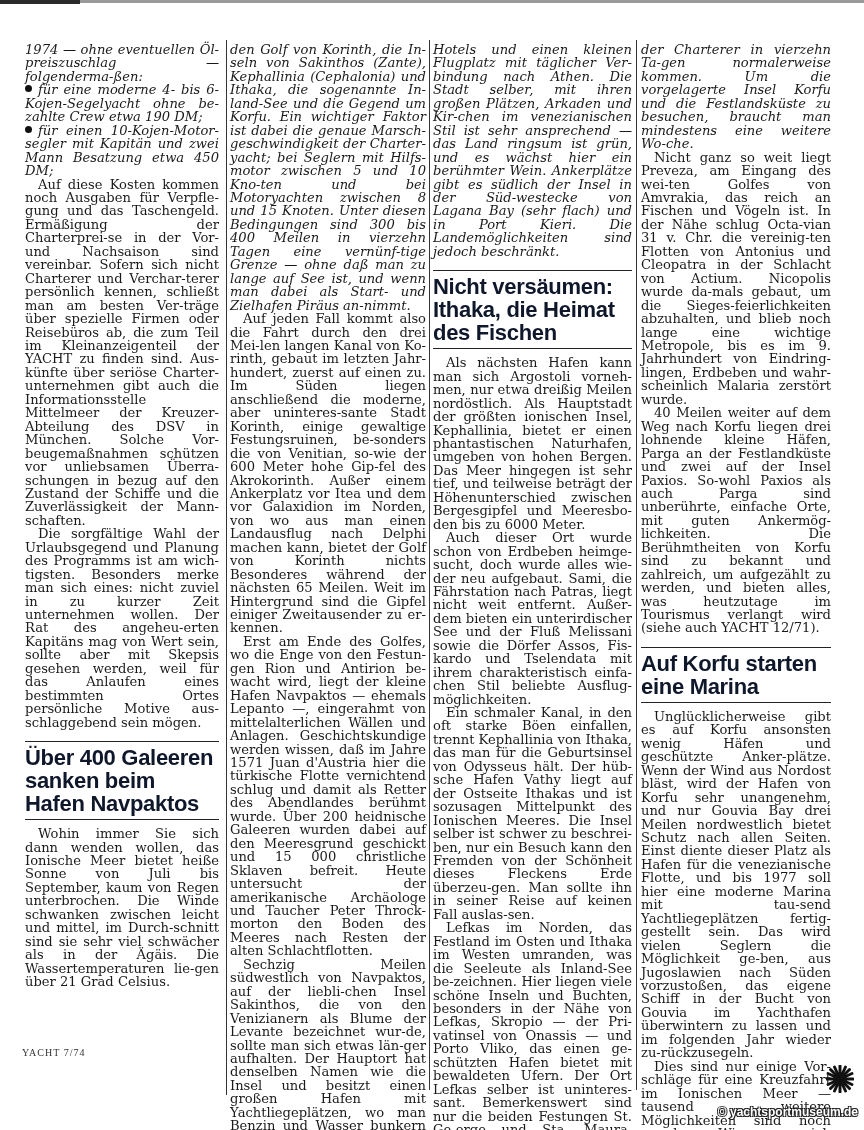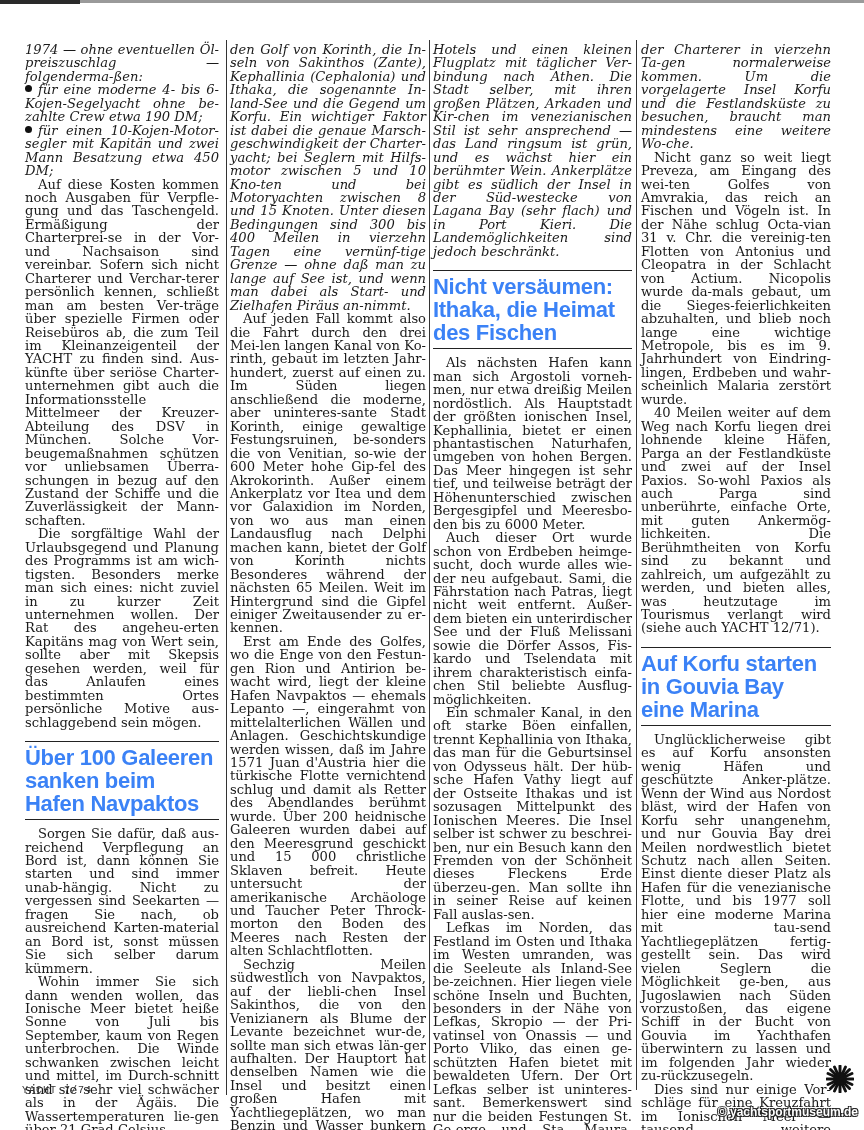--- a/index.html
+++ b/index.html
@@ -26,7 +26,7 @@
     font-family: "Liberation Sans", sans-serif; font-weight: bold;
     font-size: 22px; line-height: 23px; letter-spacing: -0.3px;
     border-top: 1.5px solid #222; border-bottom: 1.5px solid #222;
-    padding: 4px 0 4px 0; margin: 12px 0 7px 0; text-align: left; color: #3b82f6;
+    padding: 4px 0 4px 0; margin: 12px 0 7px 0; text-align: left; color: #0f172a;
   }
   .headline span { display: block; }
   .folio { position: absolute; left: 22px; top: 1085px; font-size: 10px; letter-spacing: 1px; font-family: Liberation Mono, monospace; color: #333; }

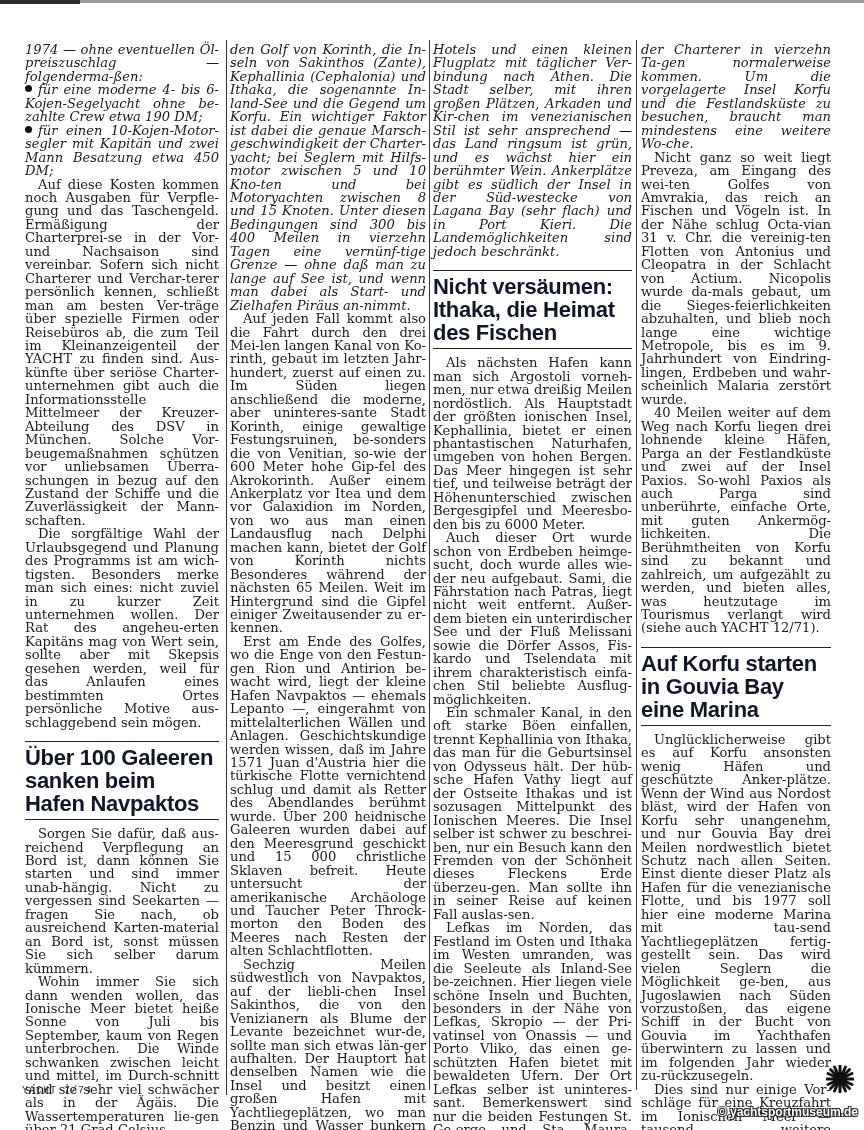--- a/index.html
+++ b/index.html
@@ -89,7 +89,6 @@
   <p>40 Meilen weiter auf dem Weg nach Korfu liegen drei lohnende kleine Häfen, Parga an der Festlandküste und zwei auf der Insel Paxios. So-wohl Paxios als auch Parga sind unberührte, einfache Orte, mit guten Ankermög-lichkeiten. Die Berühmtheiten von Korfu sind zu bekannt und zahlreich, um aufgezählt zu werden, und bieten alles, was heutzutage im Tourismus verlangt wird (siehe auch YACHT 12/71).</p>
   <div class="headline">
     <span>Auf Korfu starten</span>
-    <span>in Gouvia Bay</span>
     <span>eine Marina</span>
   </div>
   <p>Unglücklicherweise gibt es auf Korfu ansonsten wenig Häfen und geschützte Anker-plätze. Wenn der Wind aus Nordost bläst, wird der Hafen von Korfu sehr unangenehm, und nur Gouvia Bay drei Meilen nordwestlich bietet Schutz nach allen Seiten. Einst diente dieser Platz als Hafen für die venezianische Flotte, und bis 1977 soll hier eine moderne Marina mit tau-send Yachtliegeplätzen fertig-gestellt sein. Das wird vielen Seglern die Möglichkeit ge-ben, aus Jugoslawien nach Süden vorzustoßen, das eigene Schiff in der Bucht von Gouvia im Yachthafen überwintern zu lassen und im folgenden Jahr wieder zu-rückzusegeln.</p>

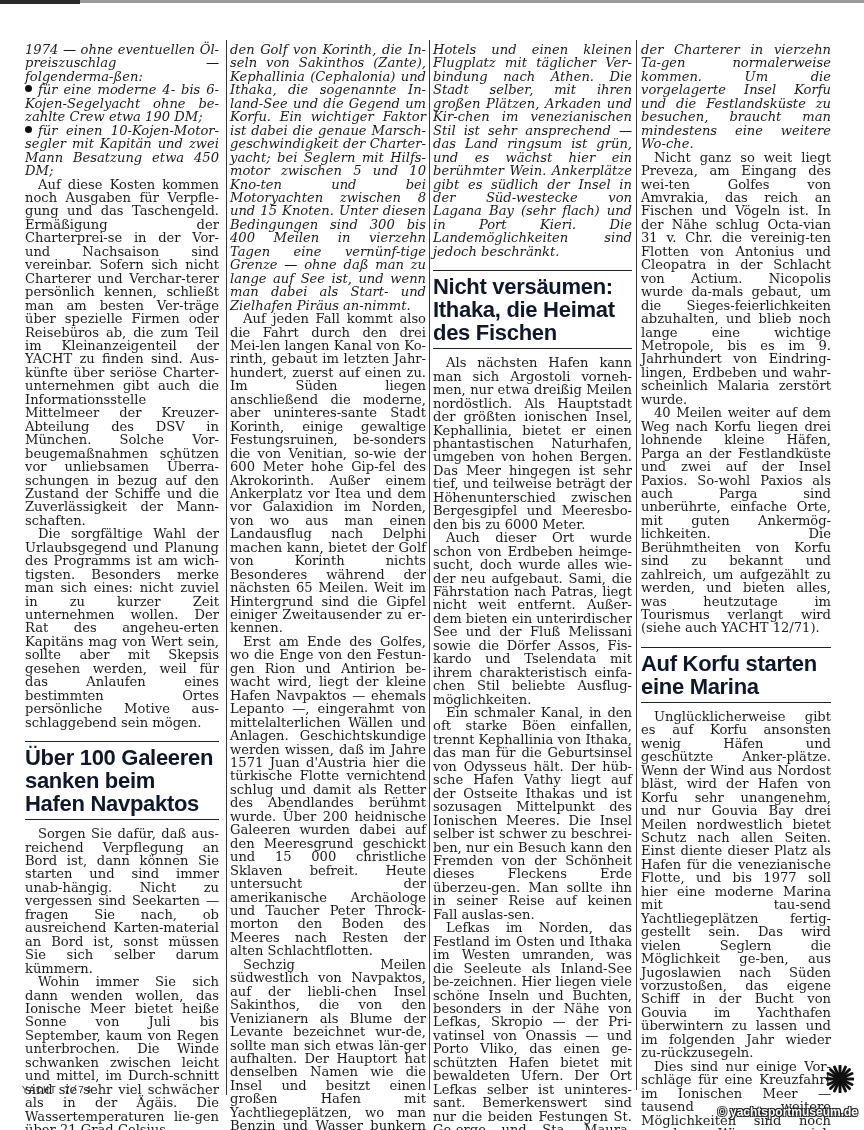--- a/index.html
+++ b/index.html
@@ -54,7 +54,7 @@
   <p>Auf diese Kosten kommen noch Ausgaben für Verpfle-gung und das Taschengeld. Ermäßigung der Charterprei-se in der Vor- und Nachsaison sind vereinbar. Sofern sich nicht Charterer und Verchar-terer persönlich kennen, schließt man am besten Ver-träge über spezielle Firmen oder Reisebüros ab, die zum Teil im Kleinanzeigenteil der YACHT zu finden sind. Aus-künfte über seriöse Charter-unternehmen gibt auch die Informationsstelle Mittelmeer der Kreuzer-Abteilung des DSV in München. Solche Vor-beugemaßnahmen schützen vor unliebsamen Überra-schungen in bezug auf den Zustand der Schiffe und die Zuverlässigkeit der Mann-schaften.</p>
   <p>Die sorgfältige Wahl der Urlaubsgegend und Planung des Programms ist am wich-tigsten. Besonders merke man sich eines: nicht zuviel in zu kurzer Zeit unternehmen wollen. Der Rat des angeheu-erten Kapitäns mag von Wert sein, sollte aber mit Skepsis gesehen werden, weil für das Anlaufen eines bestimmten Ortes persönliche Motive aus-schlaggebend sein mögen.</p>
   <div class="headline">
-    <span>Über 100 Galeeren</span>
+    <span>Über 400 Galeeren</span>
     <span>sanken beim</span>
     <span>Hafen Navpaktos</span>
   </div>

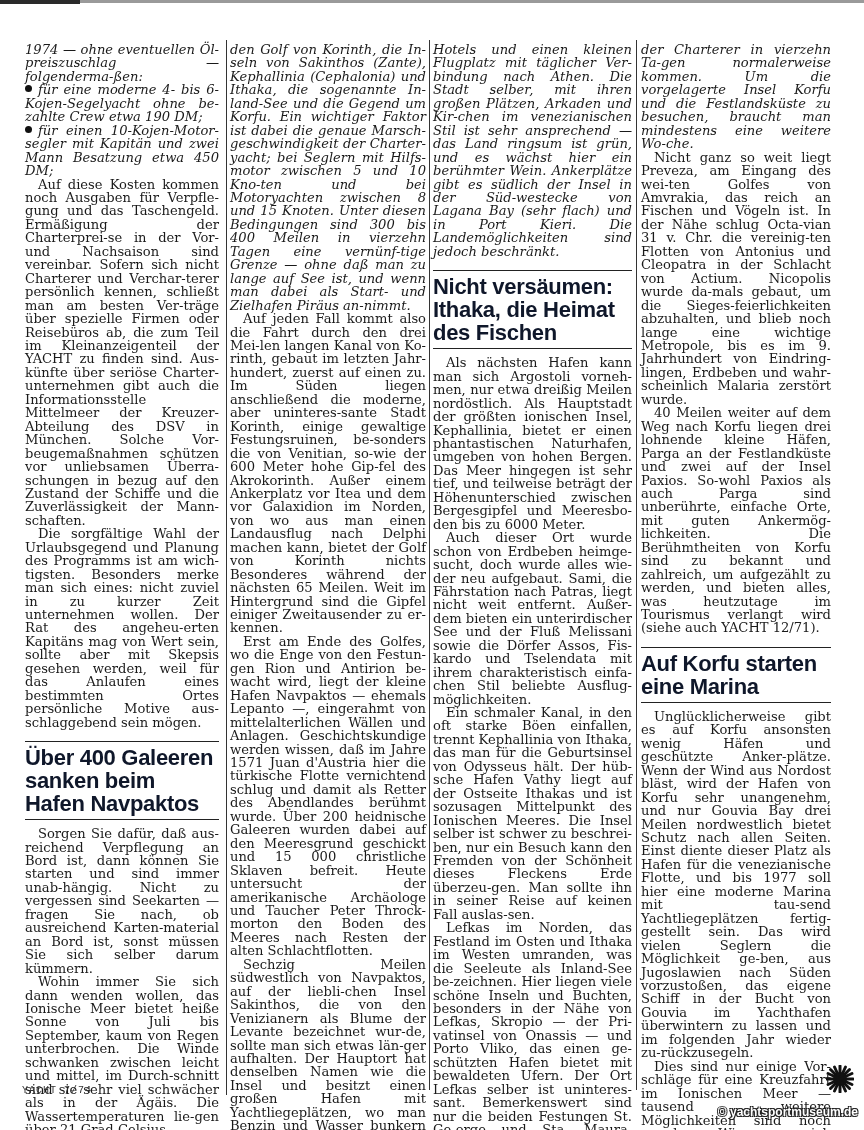--- a/index.html
+++ b/index.html
@@ -58,7 +58,6 @@
     <span>sanken beim</span>
     <span>Hafen Navpaktos</span>
   </div>
-  <p>Sorgen Sie dafür, daß aus-reichend Verpflegung an Bord ist, dann können Sie starten und sind immer unab-hängig. Nicht zu vergessen sind Seekarten — fragen Sie nach, ob ausreichend Karten-material an Bord ist, sonst müssen Sie sich selber darum kümmern.</p>
   <p>Wohin immer Sie sich dann wenden wollen, das Ionische Meer bietet heiße Sonne von Juli bis September, kaum von Regen unterbrochen. Die Winde schwanken zwischen leicht und mittel, im Durch-schnitt sind sie sehr viel schwächer als in der Ägäis. Die Wassertemperaturen lie-gen über 21 Grad Celsius.</p>
 
 </div>

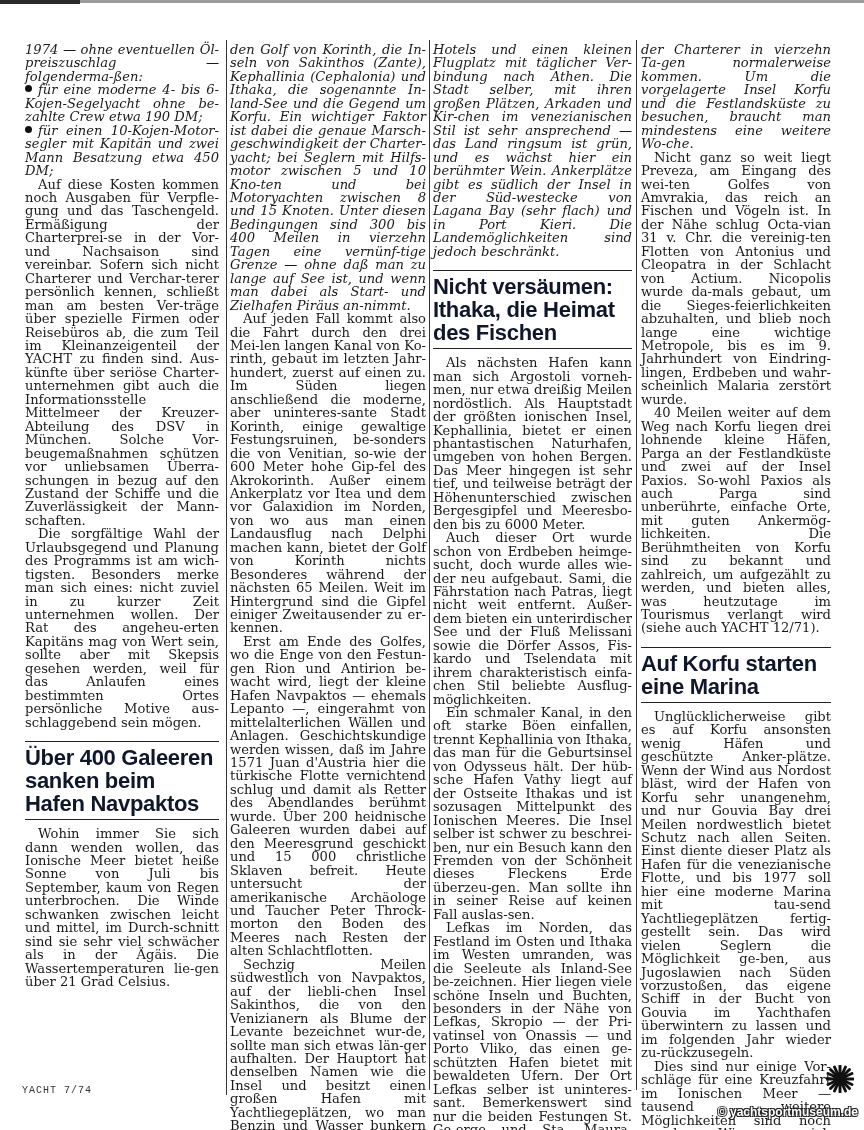--- a/index.html
+++ b/index.html
@@ -29,7 +29,7 @@
     padding: 4px 0 4px 0; margin: 12px 0 7px 0; text-align: left; color: #0f172a;
   }
   .headline span { display: block; }
-  .folio { position: absolute; left: 22px; top: 1085px; font-size: 10px; letter-spacing: 1px; font-family: Liberation Mono, monospace; color: #333; }
+  .folio { position: absolute; left: 22px; top: 1047px; font-size: 10px; letter-spacing: 1px; font-family: Liberation Serif, serif; color: #333; }
   .watermark {
     position: absolute; right: 6px; top: 1105px;
     font-family: "Liberation Sans", sans-serif; font-weight: bold; font-size: 12px;

